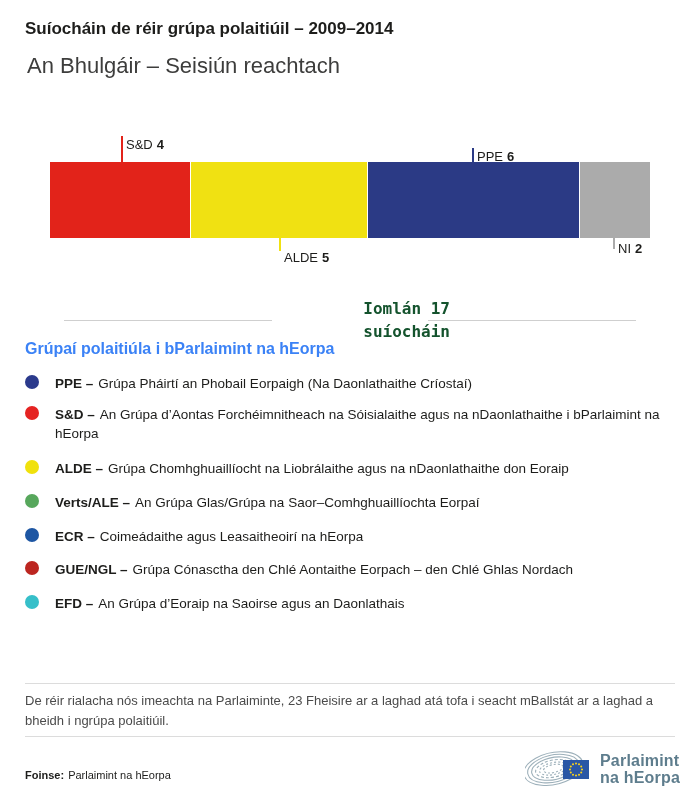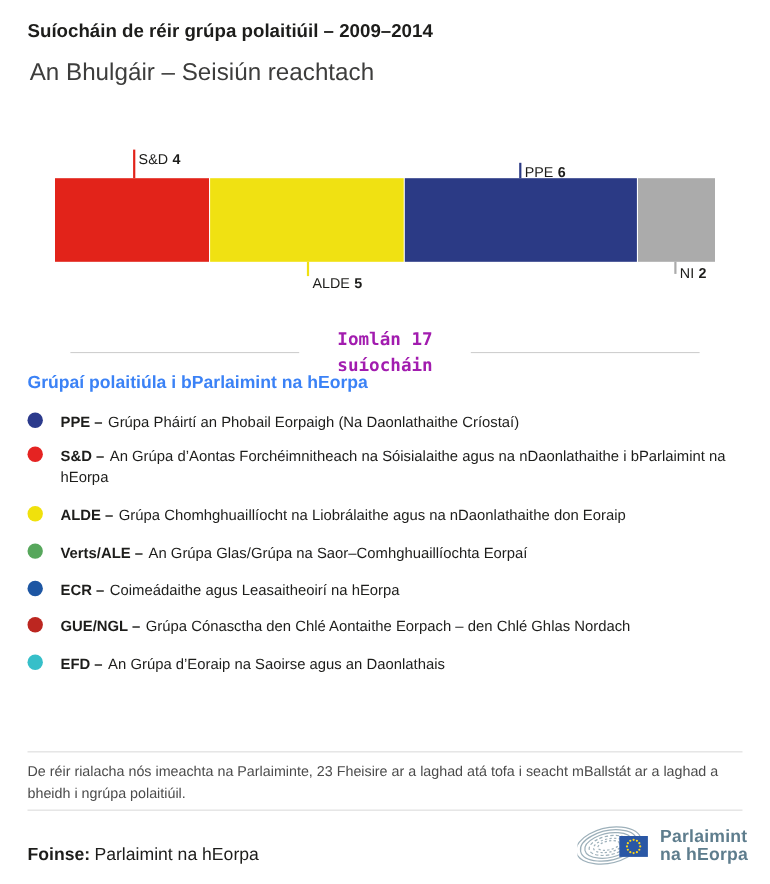--- a/index.html
+++ b/index.html
@@ -37,9 +37,9 @@
 
   
   .total{
-    left:250px;top:297px;width:200px;text-align:center;
+    left:250px;top:297px;width:200px;text-align:right;
     font-family:"DejaVu Sans Mono",monospace;font-weight:700;
-    font-size:16px;line-height:23px;color:#a21caf;
+    font-size:16px;line-height:23px;color:#14532d;
   }
   .rule-mid{top:320px;width:208px;height:1px;background:#cfcfcf;}
   .rule-mid-left{left:64px;}

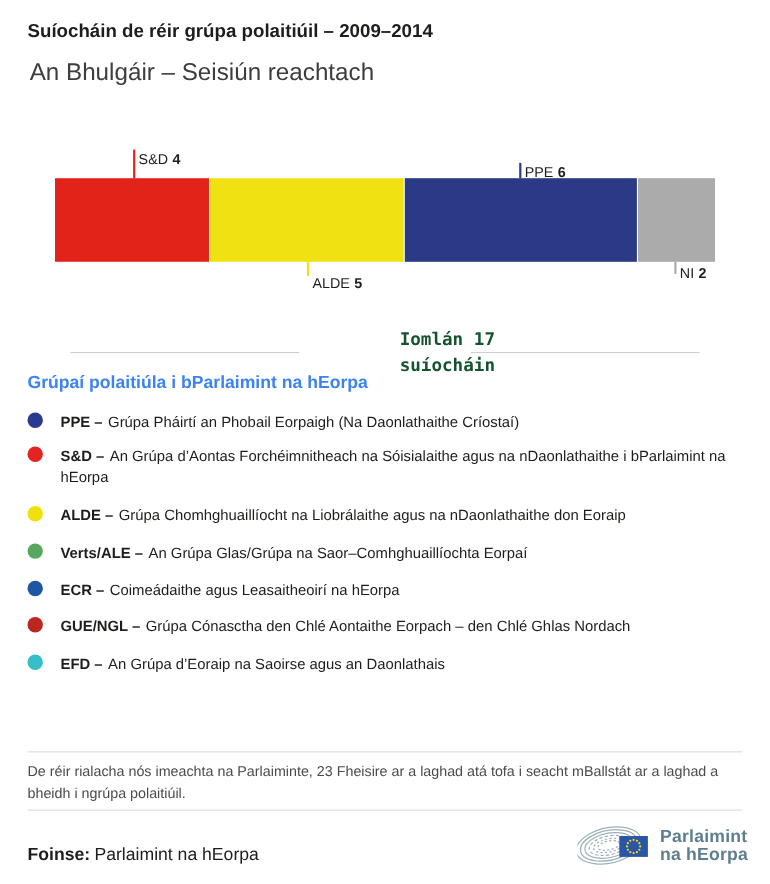--- a/index.html
+++ b/index.html
@@ -65,7 +65,7 @@
   .footnote{left:25px;top:691px;width:648px;font-size:13px;line-height:20px;color:#4b4b4b;}
 
   
-  .source{left:25px;top:769px;font-size:16px;color:#1d1d1b;}
+  .source{left:25px;top:769px;font-size:11px;color:#1d1d1b;}
   .source b{margin-right:4px;}
   .logo{left:525px;top:739px;width:160px;height:55px;}
   .logo-art{position:absolute;left:0;top:0;}

